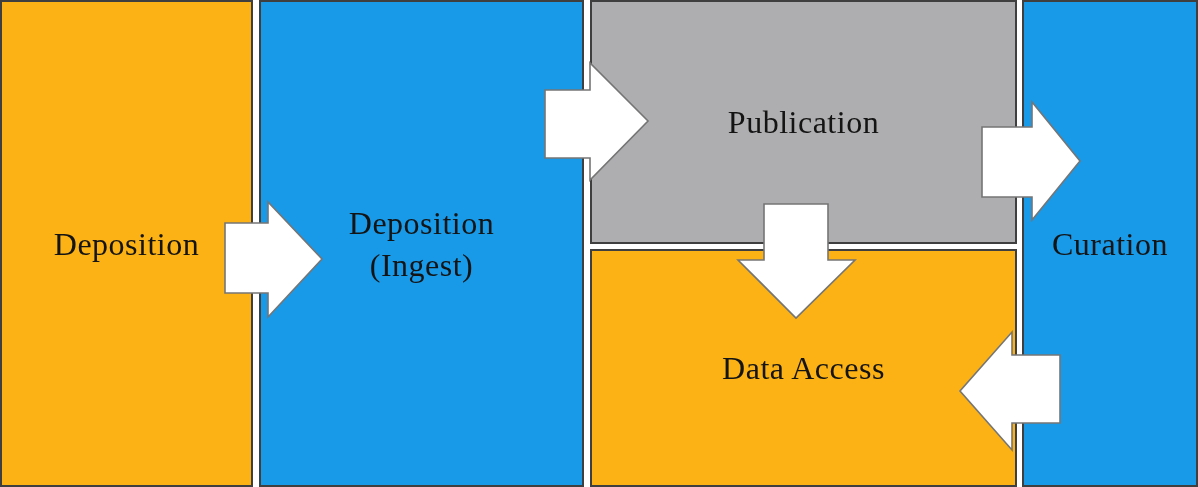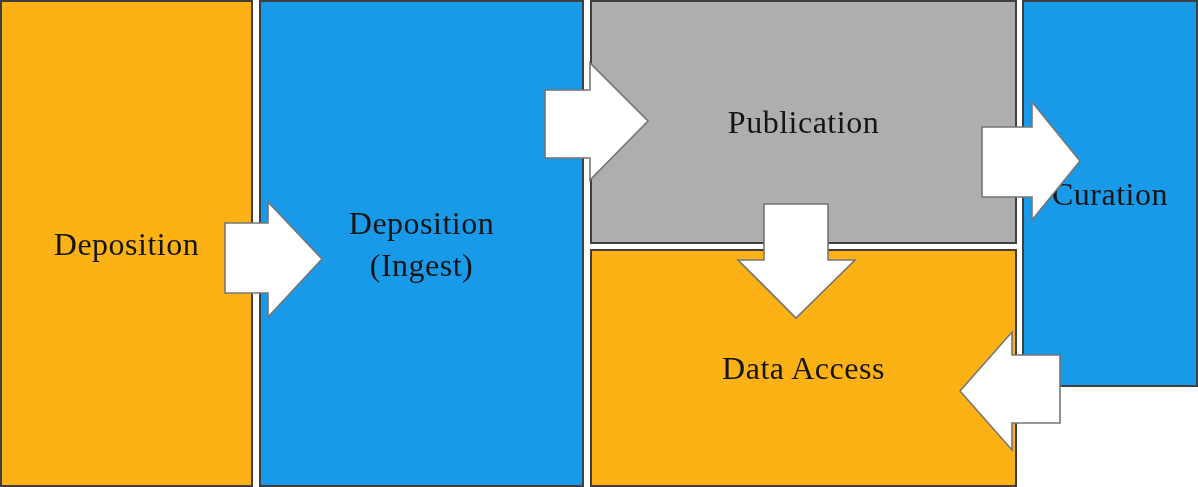--- a/index.html
+++ b/index.html
@@ -43,7 +43,7 @@
   #block-ingest      { left: 259px;  top: 0;     width: 325px;  height: 487px; }
   #block-publication { left: 590px;  top: 0;     width: 427px;  height: 244px; }
   #block-data-access { left: 590px;  top: 249px; width: 427px;  height: 238px; }
-  #block-curation    { left: 1022px; top: 0;     width: 176px;  height: 387px; }
+  #block-curation    { left: 1022px; top: 0;     width: 176px;  height: 487px; }
 
   .arrow-layer {
     position: absolute;

